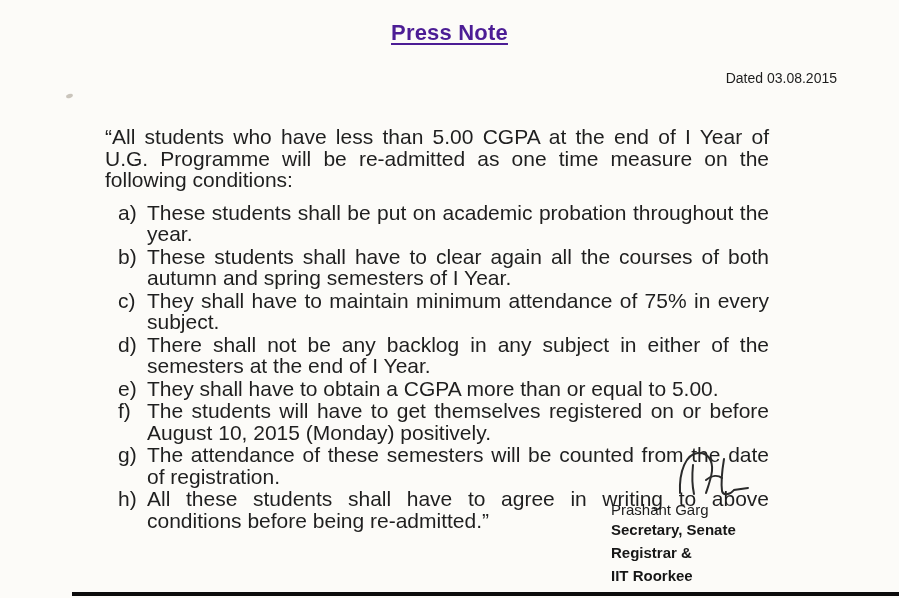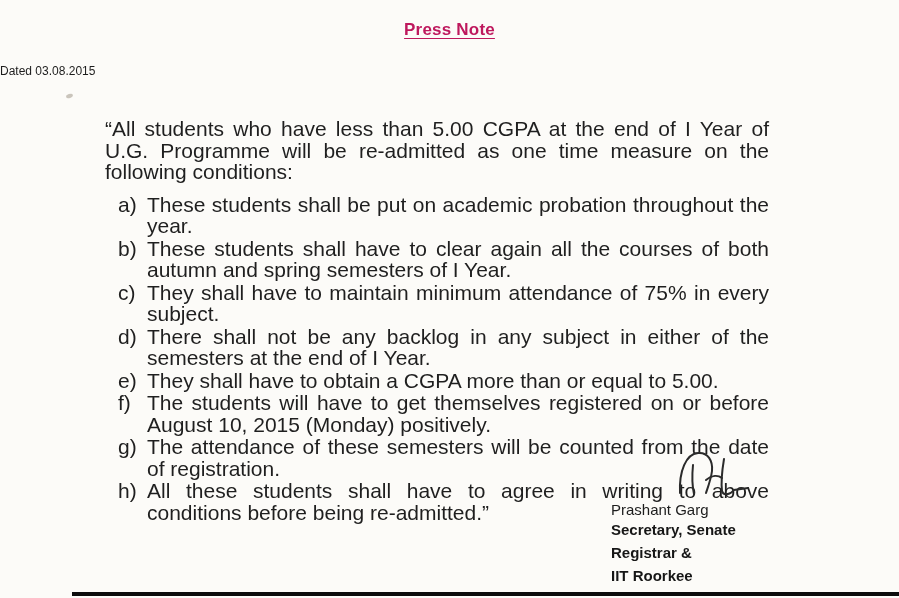--- a/index.html
+++ b/index.html
@@ -21,12 +21,12 @@
   .title {
     margin-top: 20px;
     text-align: center;
-    font-size: 17px;
+    font-size: 22px;
     font-weight: 700;
     text-decoration: underline;
     text-underline-offset: 3px;
     letter-spacing: 0.2px;
-    color: #be185d;
+    color: #4c1d95;
   }
   .date-line {
     margin-top: 24px;

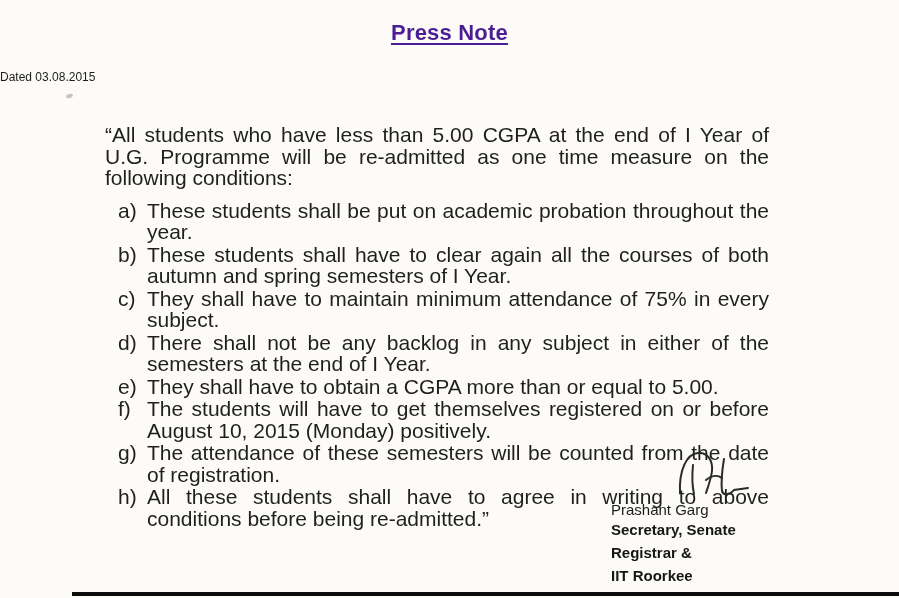--- a/index.html
+++ b/index.html
@@ -30,9 +30,9 @@
   }
   .date-line {
     margin-top: 24px;
-    padding-right: 116px;
-    text-align: left;
-    font-size: 12px;
+    padding-right: 62px;
+    text-align: right;
+    font-size: 14px;
     color: #1d1d1d;
   }
   .body-block {

